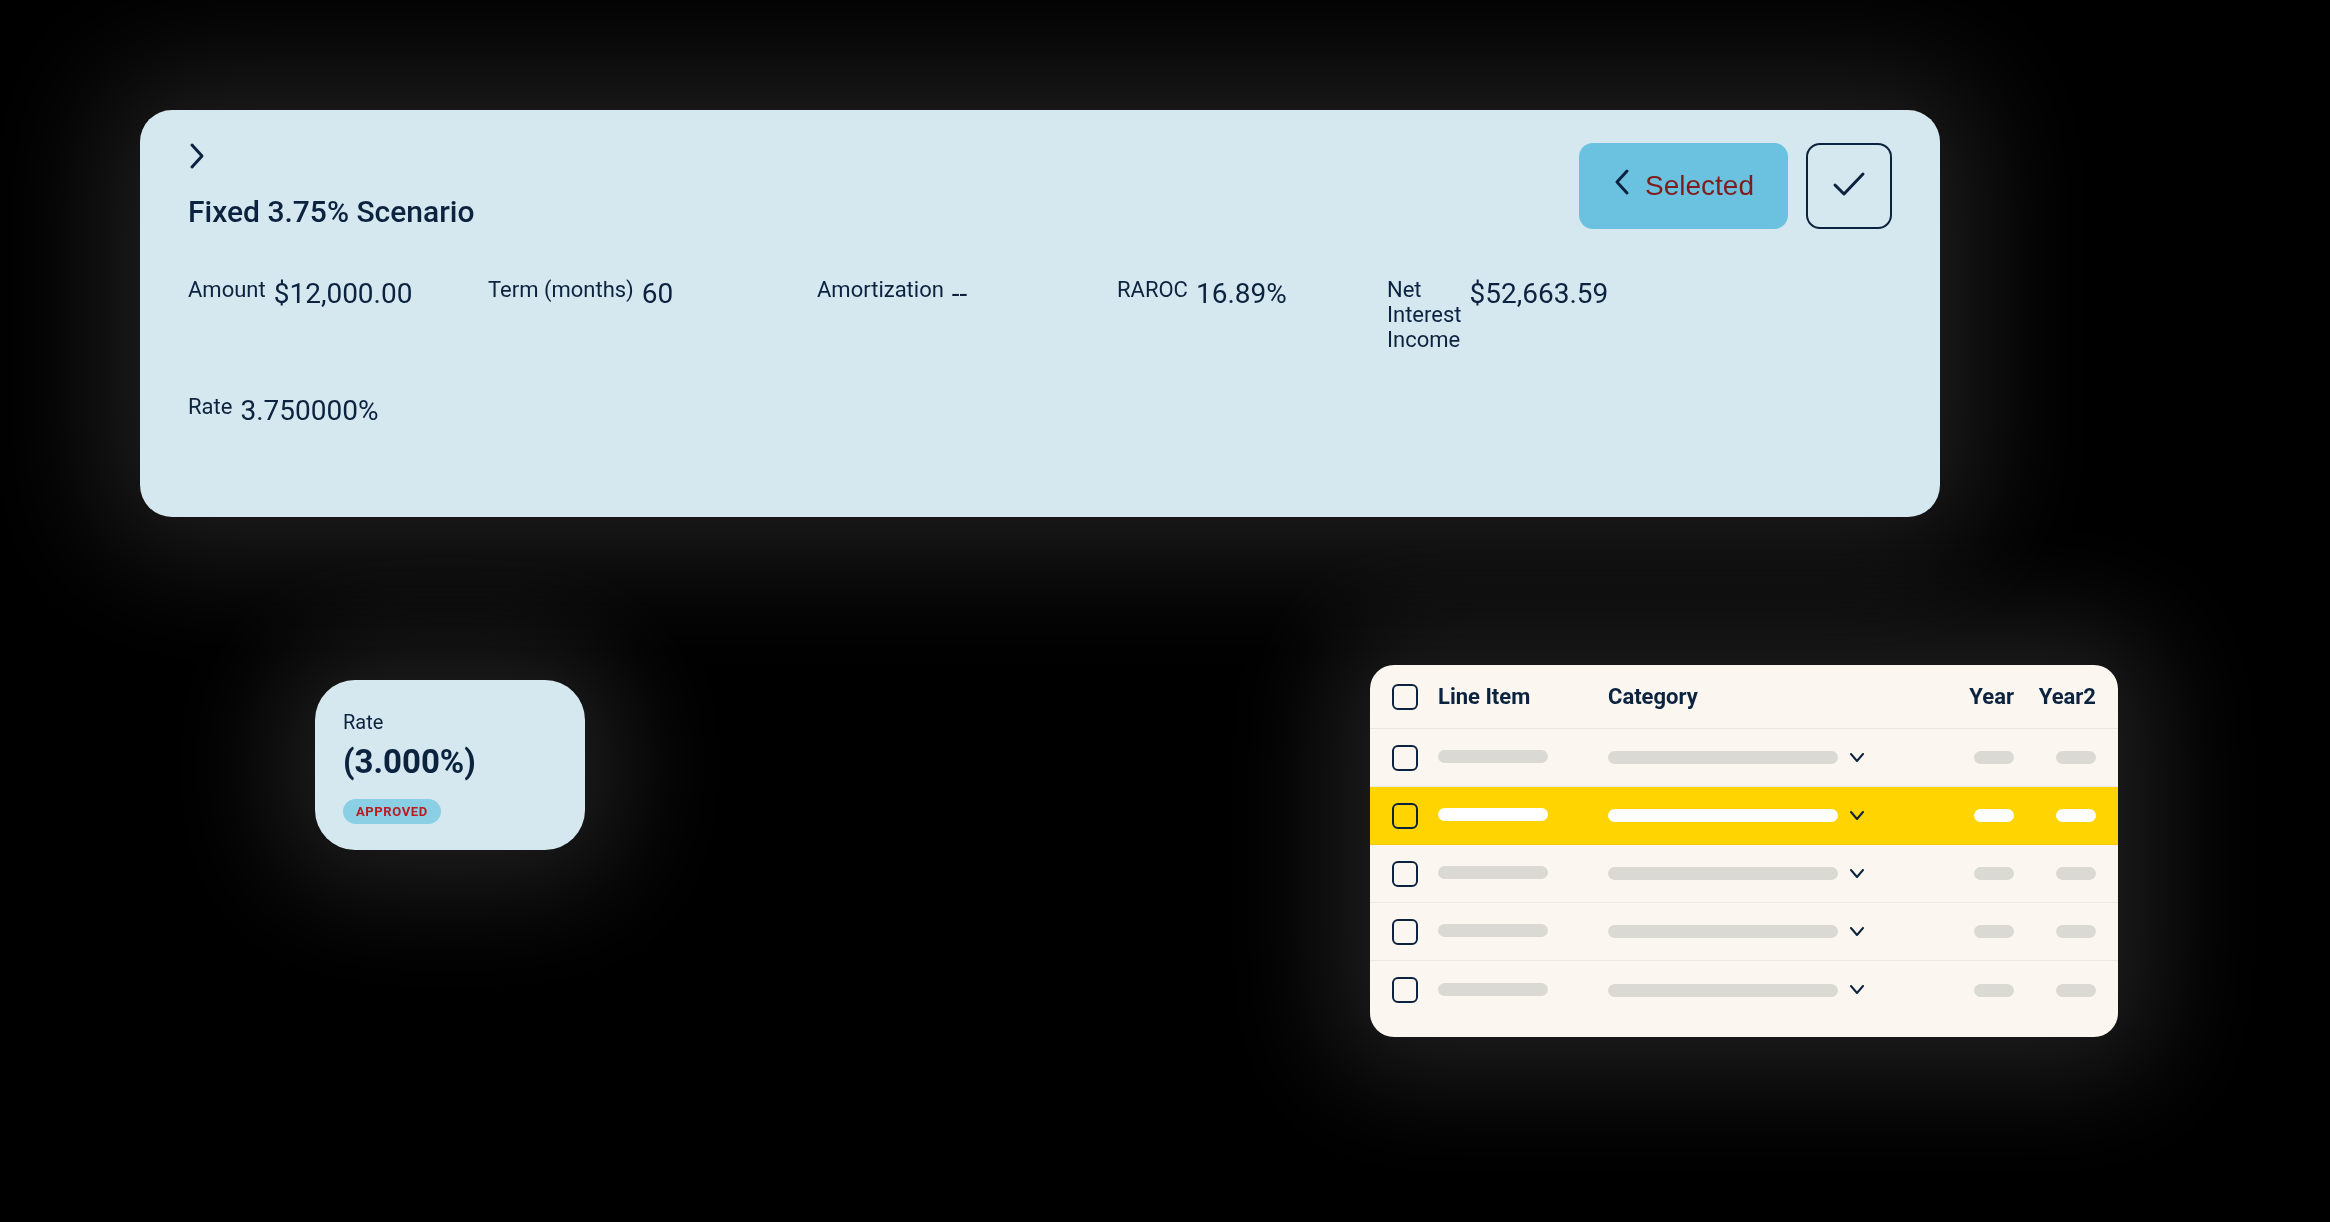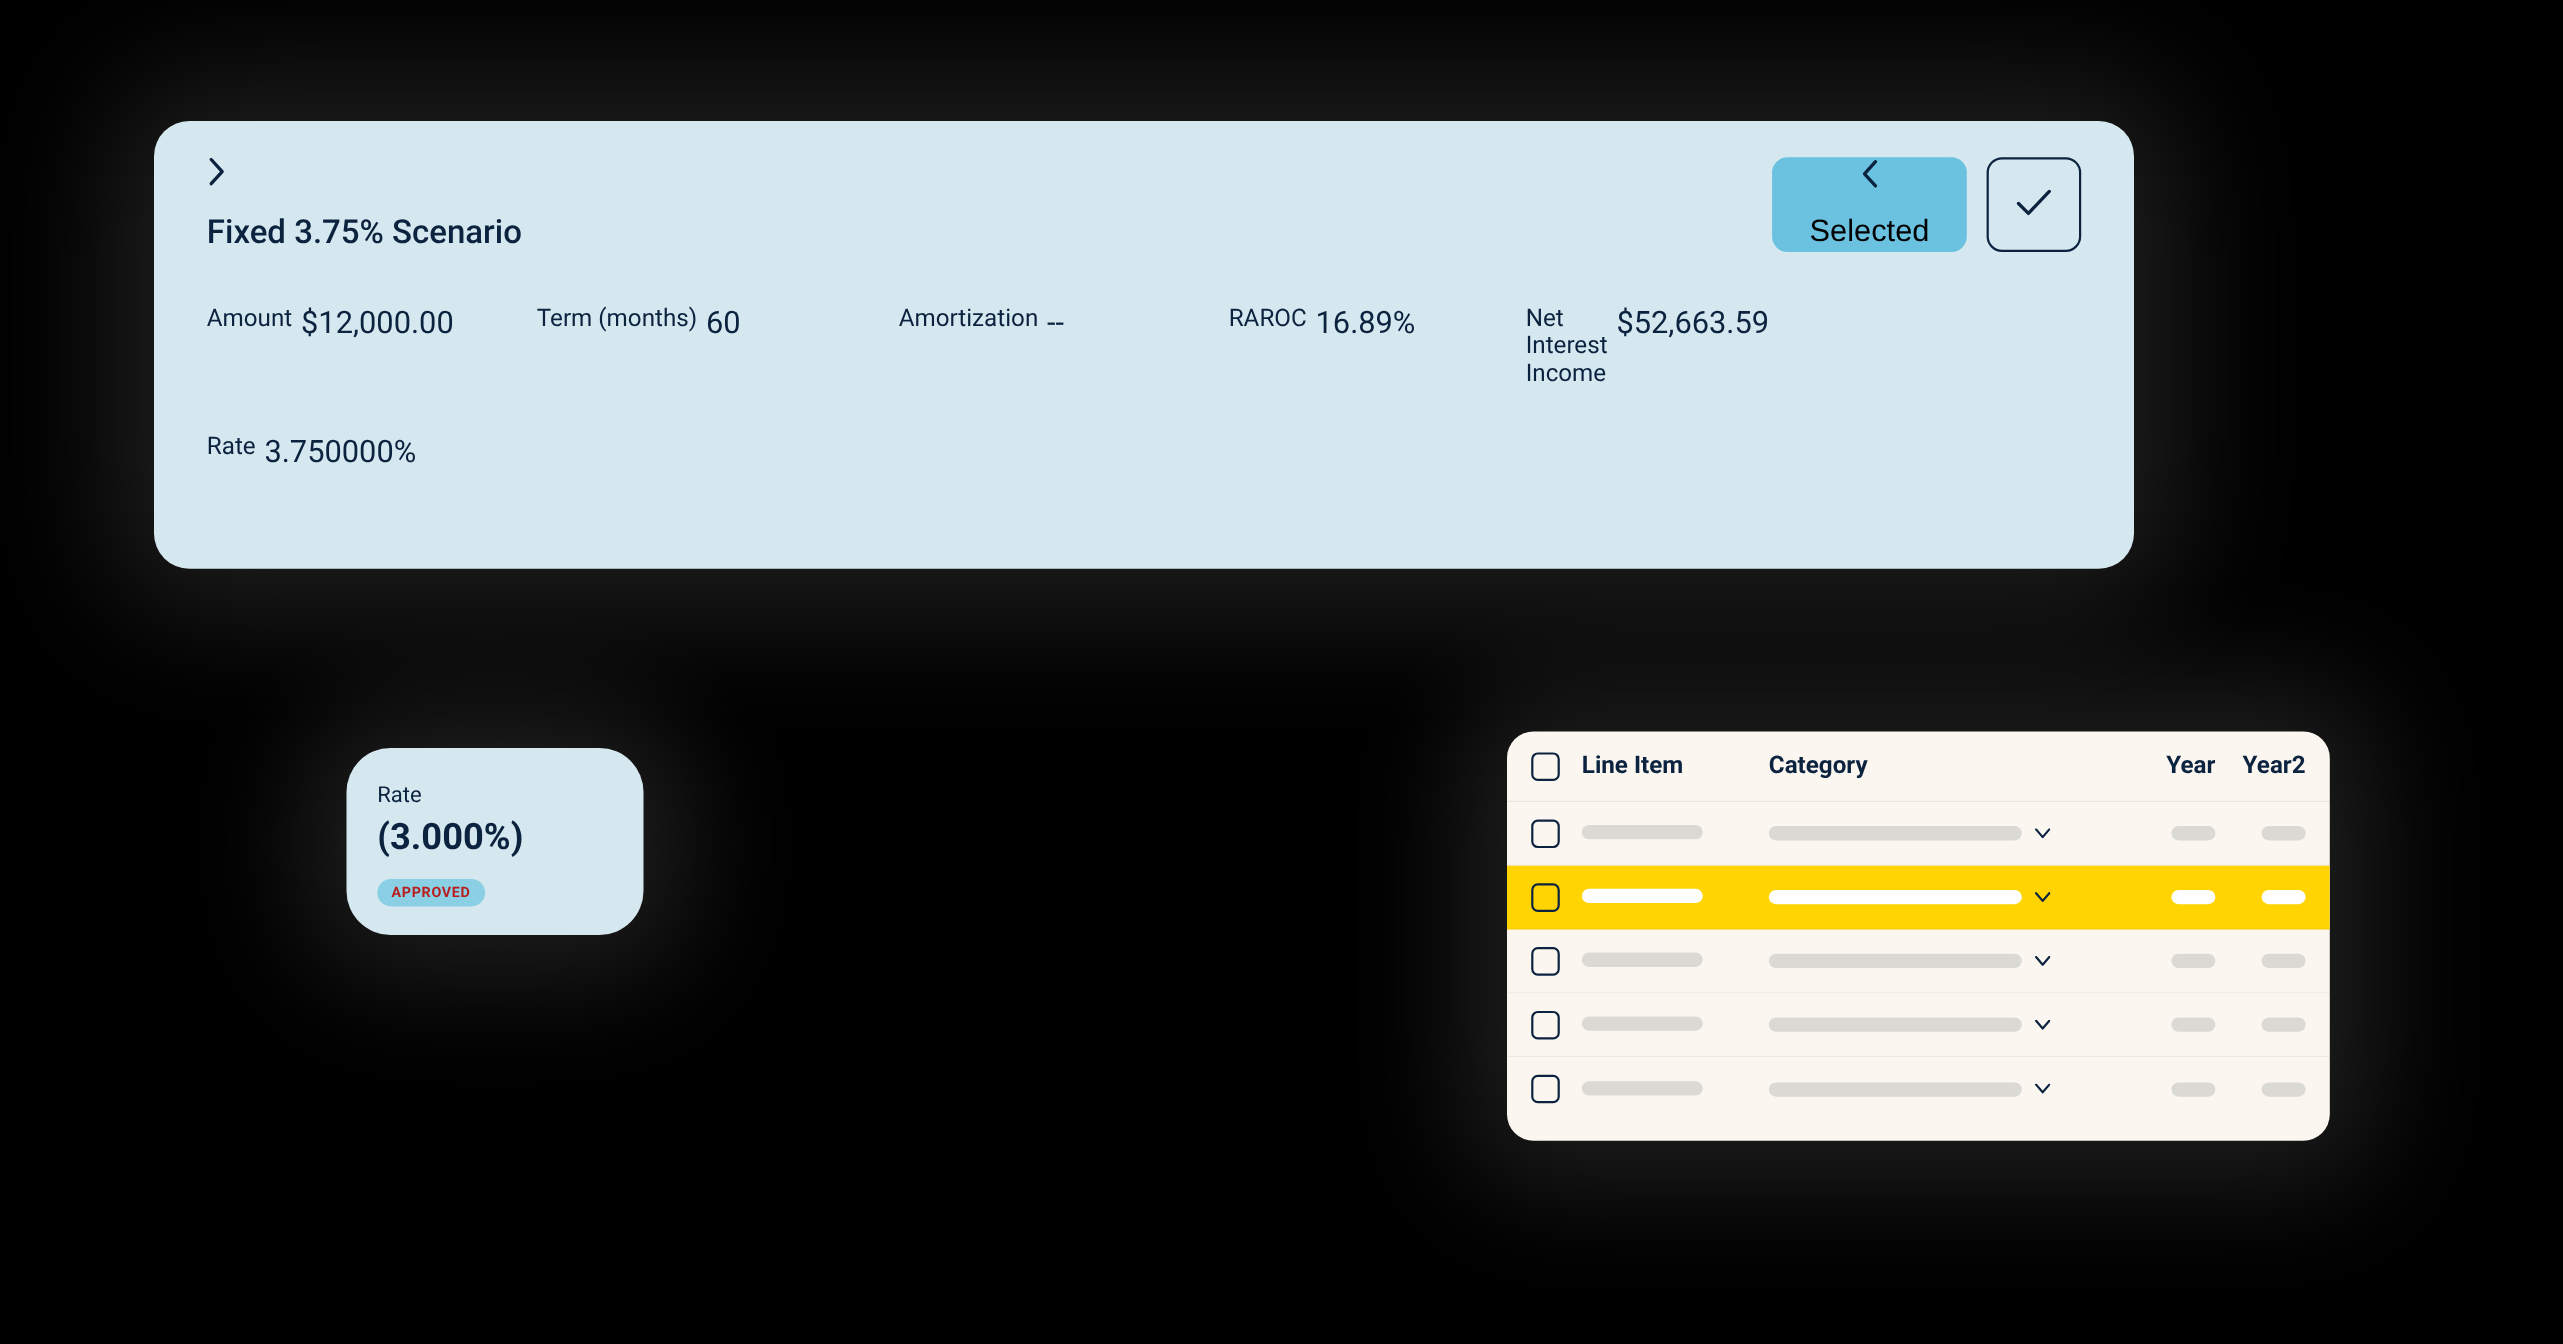--- a/index.html
+++ b/index.html
@@ -56,11 +56,10 @@
       display: flex;
       align-items: center;
       gap: 14px;
-      color: #000000;
+      color: #7f1d1d;
       font-size: 28px;
       font-weight: 500;
       cursor: pointer;
-      flex-direction: column;
     }
     .confirm-btn {
       width: 86px;

